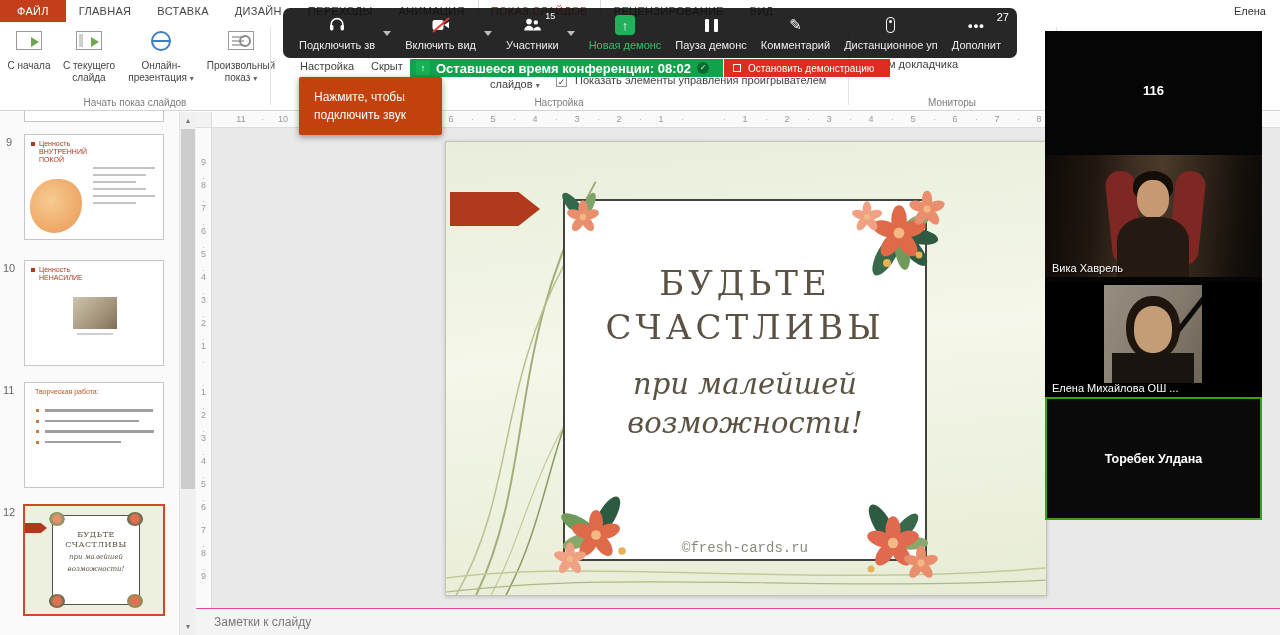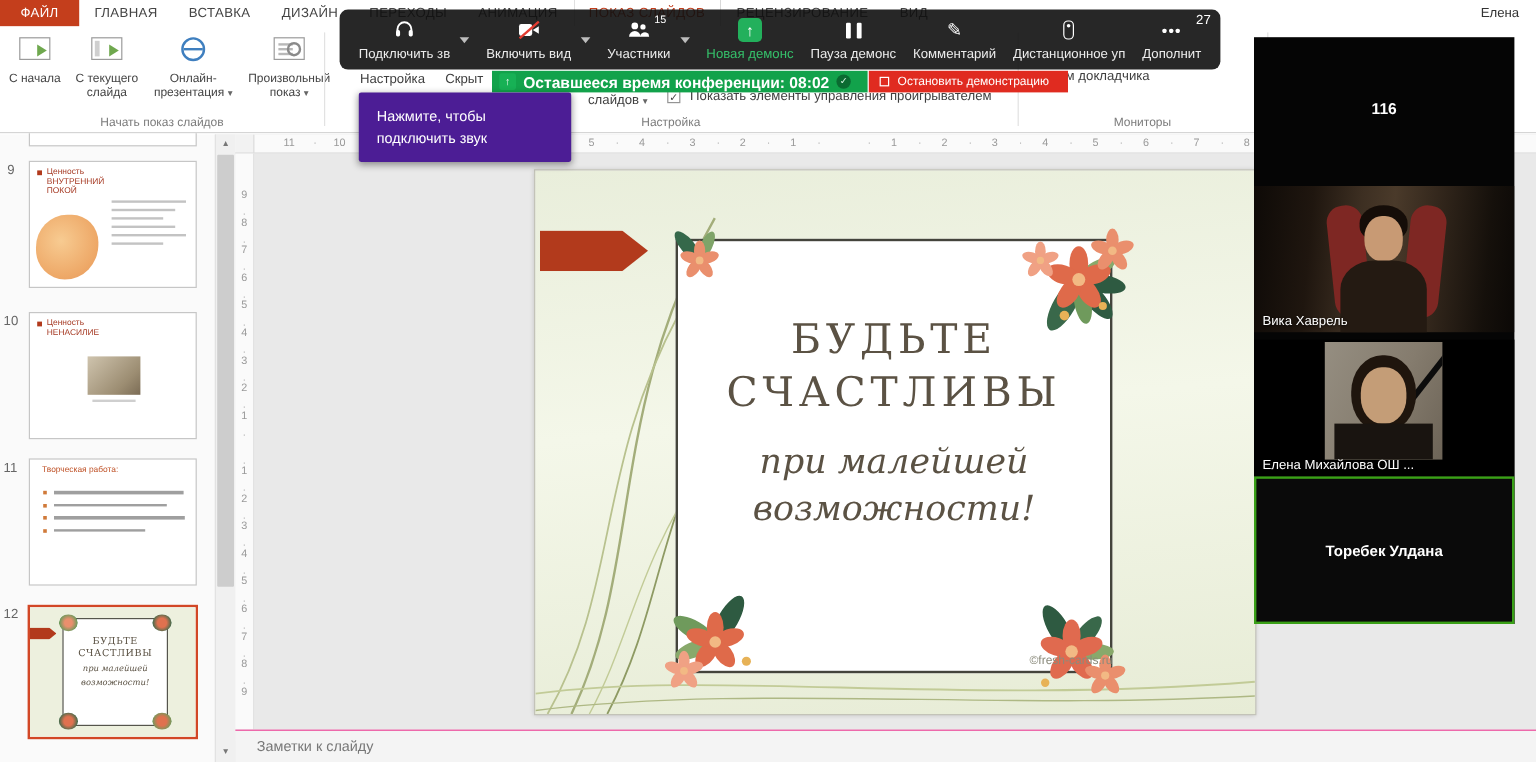--- a/index.html
+++ b/index.html
@@ -146,7 +146,7 @@
   .stop-sq { width:8px; height:8px; border:1.5px solid #fff; flex:0 0 8px; }
   .zstop-text { font-size:10px; color:#fff; white-space:nowrap; }
 
-  .ztooltip { position:absolute; left:299px; top:77px; width:177px; height:58px; background:#4c1d95;
+  .ztooltip { position:absolute; left:299px; top:77px; width:143px; height:58px; background:#c2410c;
     color:#fff; font-size:12px; line-height:18px; padding:11px 0 0 15px; z-index:60;
     box-shadow:0 2px 6px rgba(0,0,0,.4); border-radius:2px; }
 

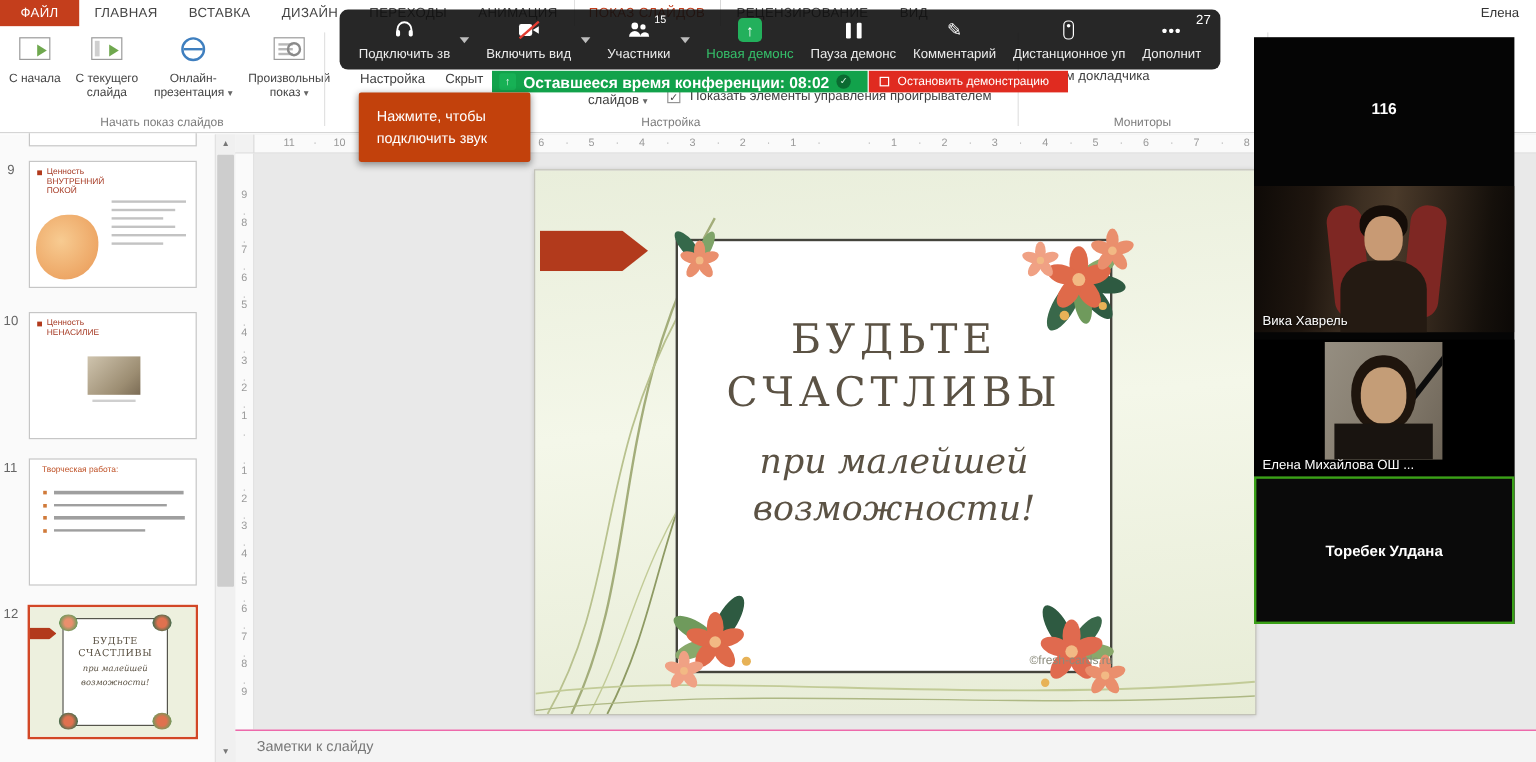--- a/index.html
+++ b/index.html
@@ -107,8 +107,8 @@
   .ct1 { font-size:34px; letter-spacing:4px; line-height:44px; }
   .cs1 { font-style:italic; font-size:29px; line-height:39px; }
   .cs1.first { margin-top:16px; }
-  .credit { position:absolute; bottom:5px; left:0; right:0; text-align:right;
-    font-family:Liberation Sans, sans-serif; font-size:10px; color:#8b8b7c; }
+  .credit { position:absolute; bottom:5px; left:0; right:0; text-align:center;
+    font-family:Liberation Mono, monospace; font-size:14px; color:#8b8b7c; }
   .notes-bar { position:absolute; left:0; right:0; bottom:0; height:27px; background:#f4f4f4;
     border-top:1px solid #ec4899; font-size:12px; color:#777; line-height:26px; padding-left:18px; cursor:text; }
 

